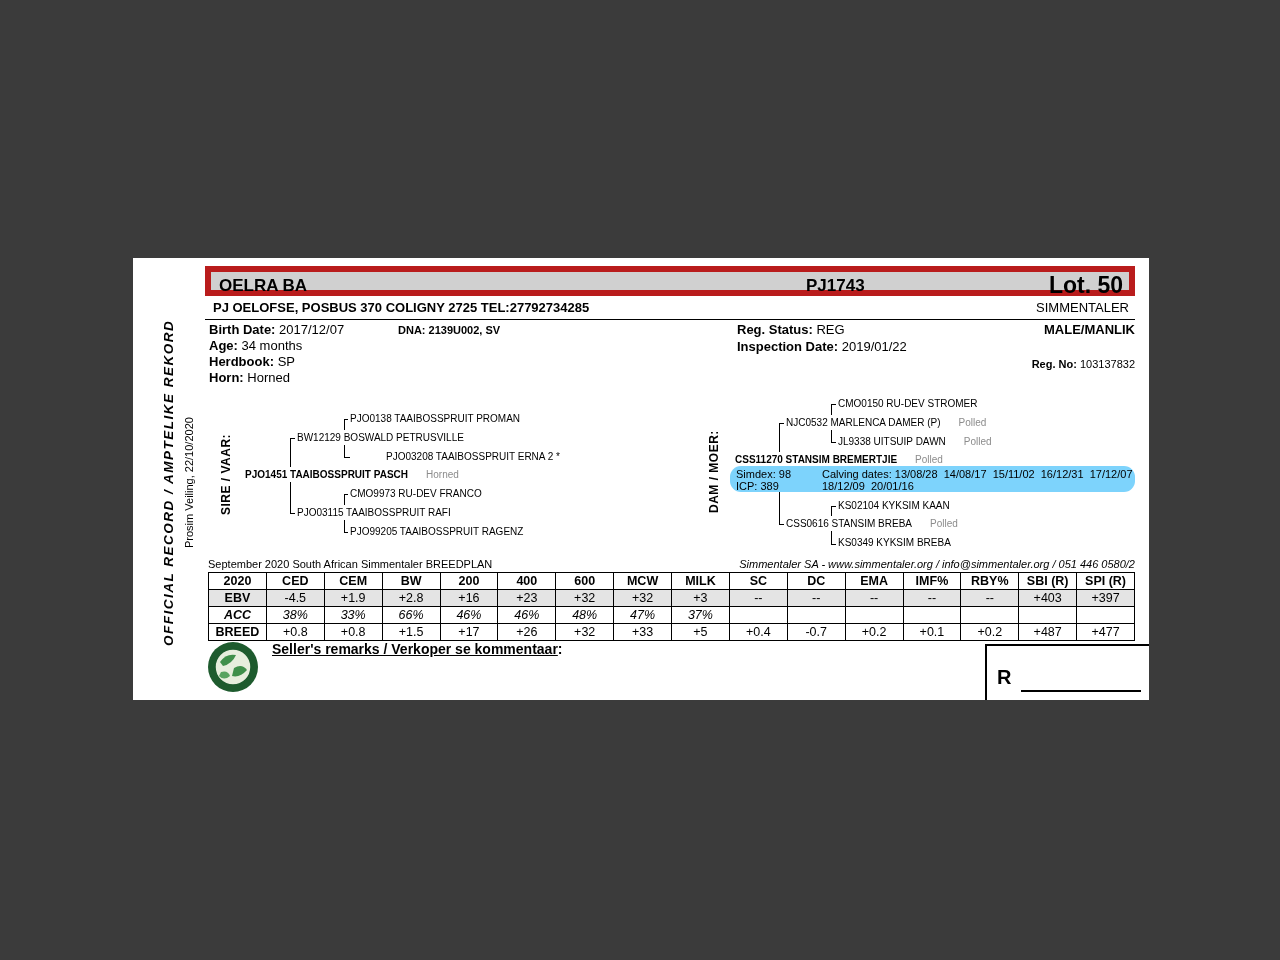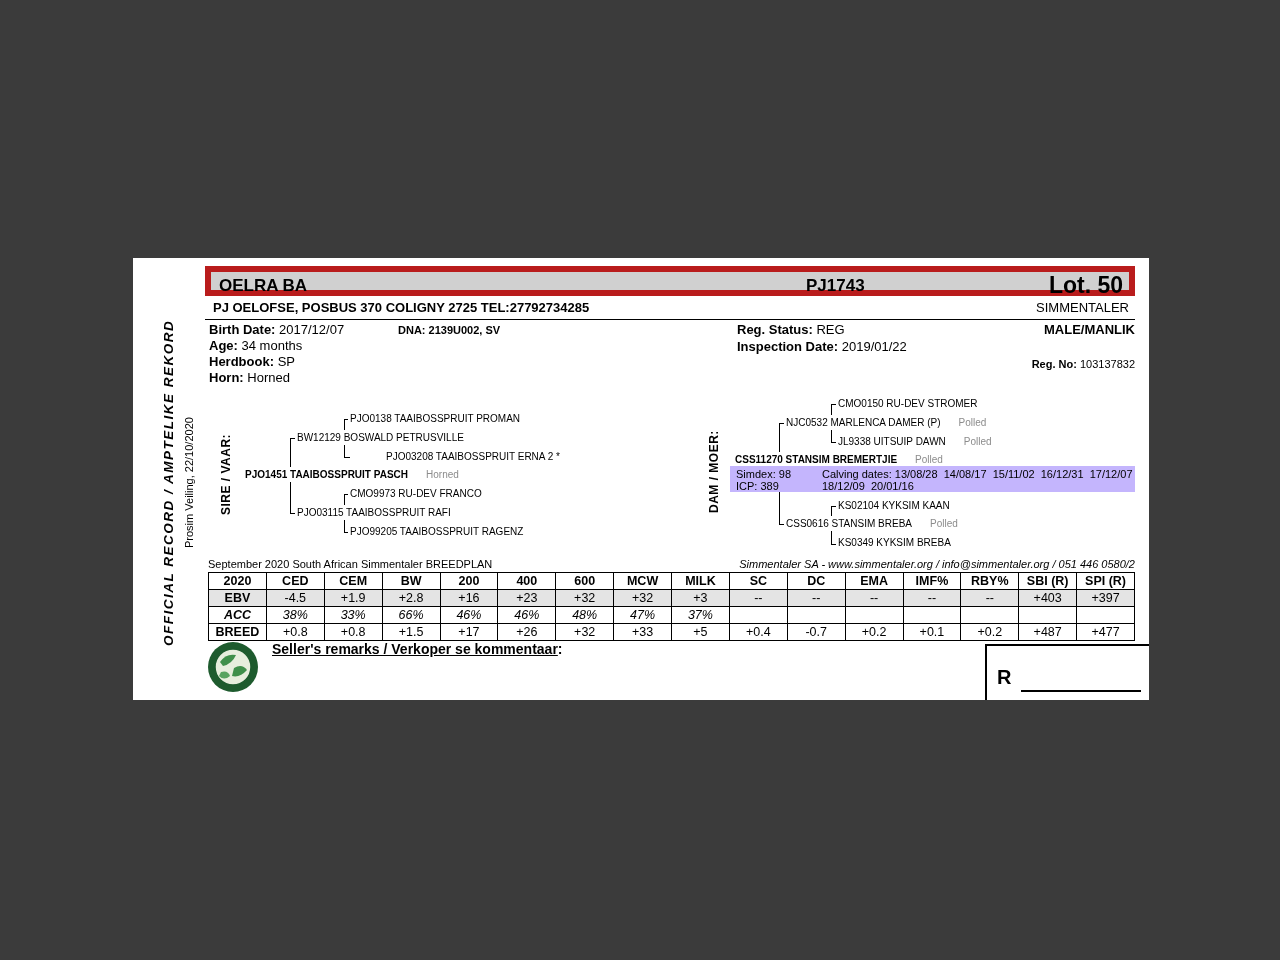--- a/index.html
+++ b/index.html
@@ -36,7 +36,7 @@
   .vline { width:1px; }
   .hline { height:1px; }
   .gen-label { font-weight:bold; font-size:12px; letter-spacing:0.5px; }
-  .stats-box { left:597px; top:208px; width:405px; height:26px; background:#c4b5fd; font-size:11px; }
+  .stats-box { left:597px; top:208px; width:405px; height:26px; background:#7dd3fc; font-size:11px;border-radius:11px; }
   .pre { white-space:pre; }
   .bp-line { font-size:11px; white-space:nowrap; }
   .ebv { border-collapse:collapse; width:927px; table-layout:fixed; font-size:12.5px; }

